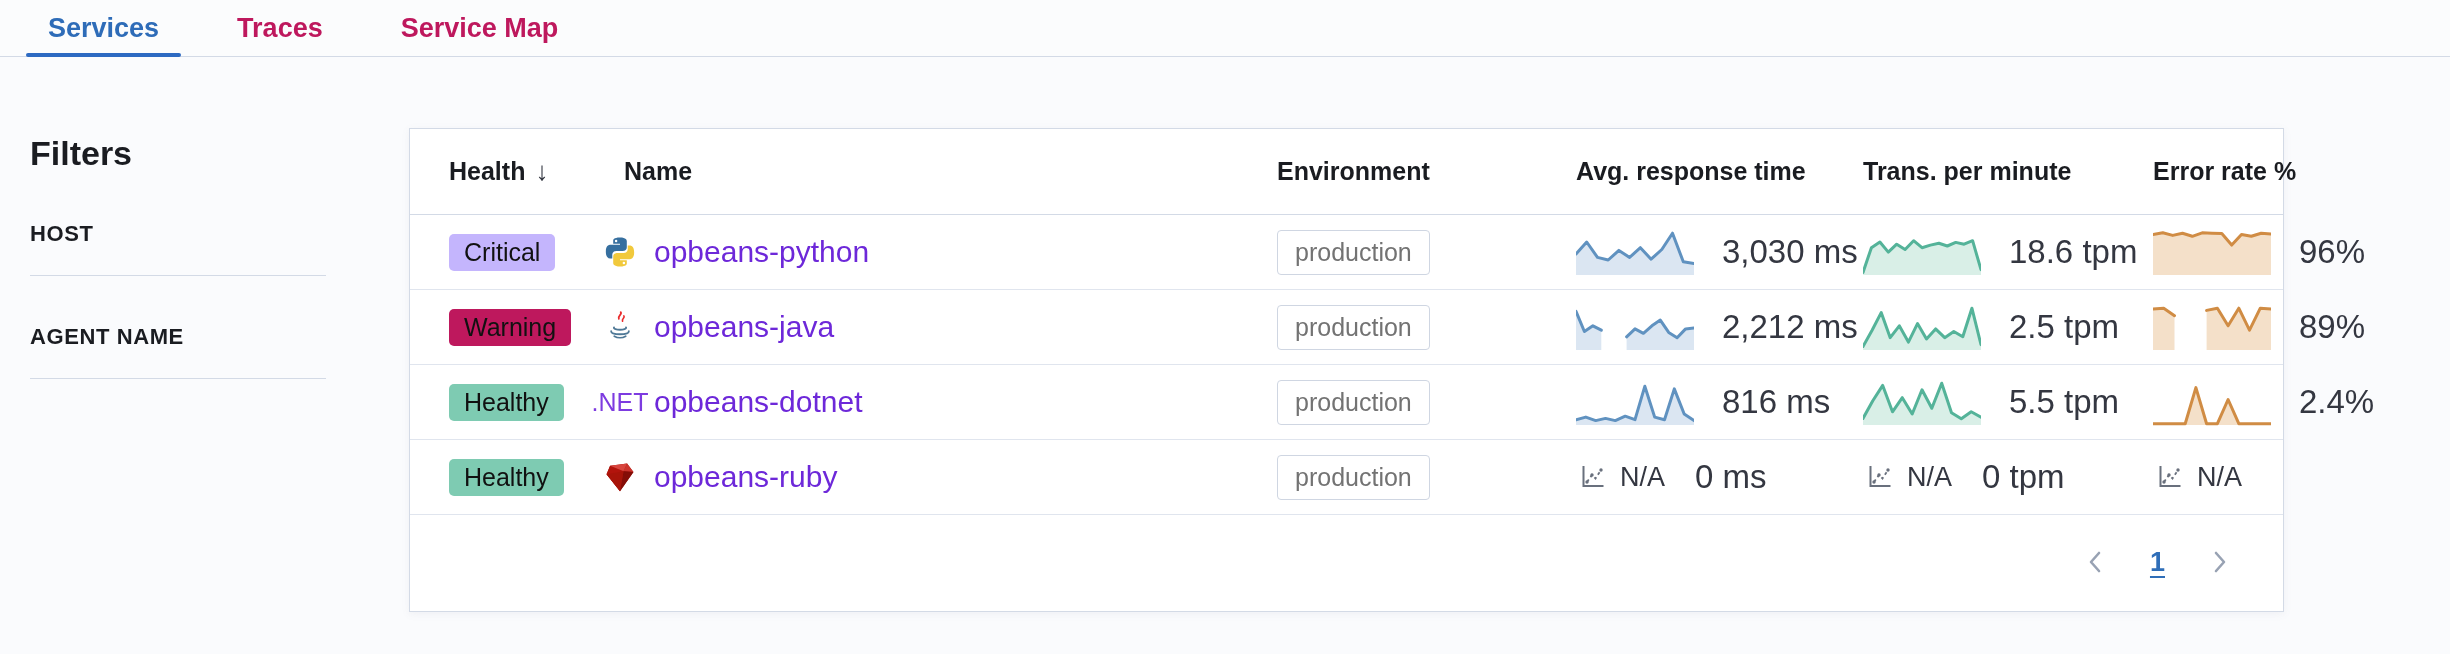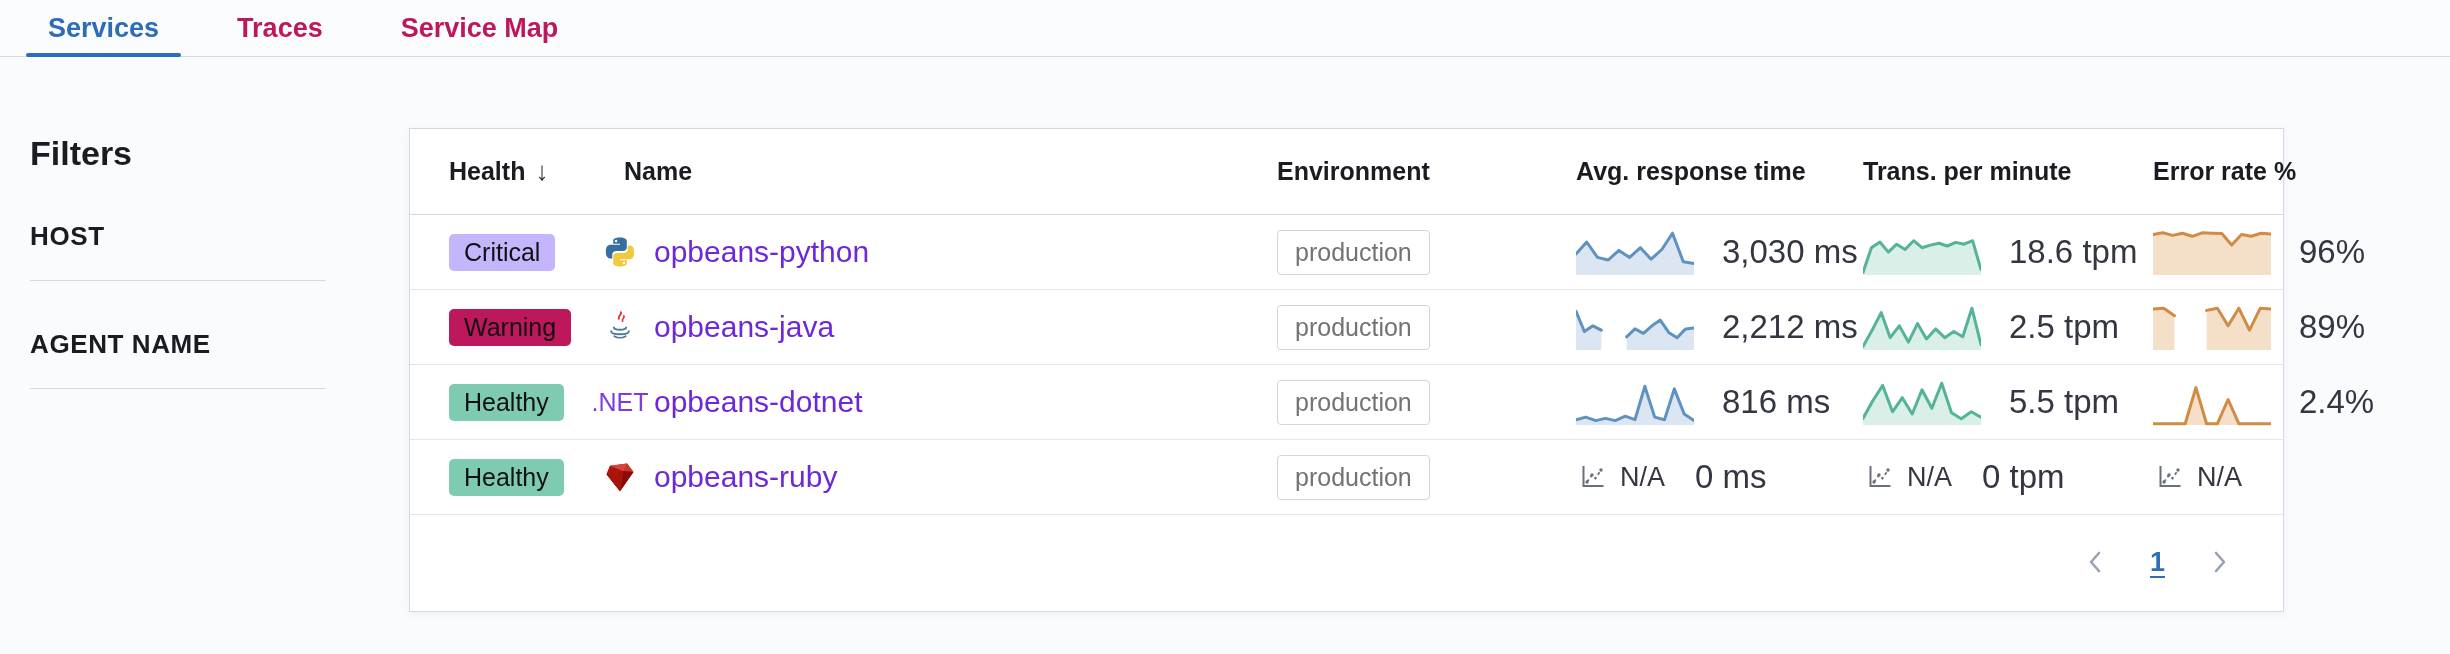--- a/index.html
+++ b/index.html
@@ -38,7 +38,7 @@
   .filters-title { font-size:34px; font-weight:700; color:#1a1c21; line-height:40px; }
   .filter-section { margin-top:48px; cursor:pointer; }
   .filter-section .label {
-    font-size:26px; font-weight:700; letter-spacing:.6px; color:#1a1c21;
+    font-size:22px; font-weight:700; letter-spacing:.6px; color:#1a1c21;
   }
   .filter-section .divider {
     margin-top:28px; width:296px; border-bottom:1px solid #d3dae6;

